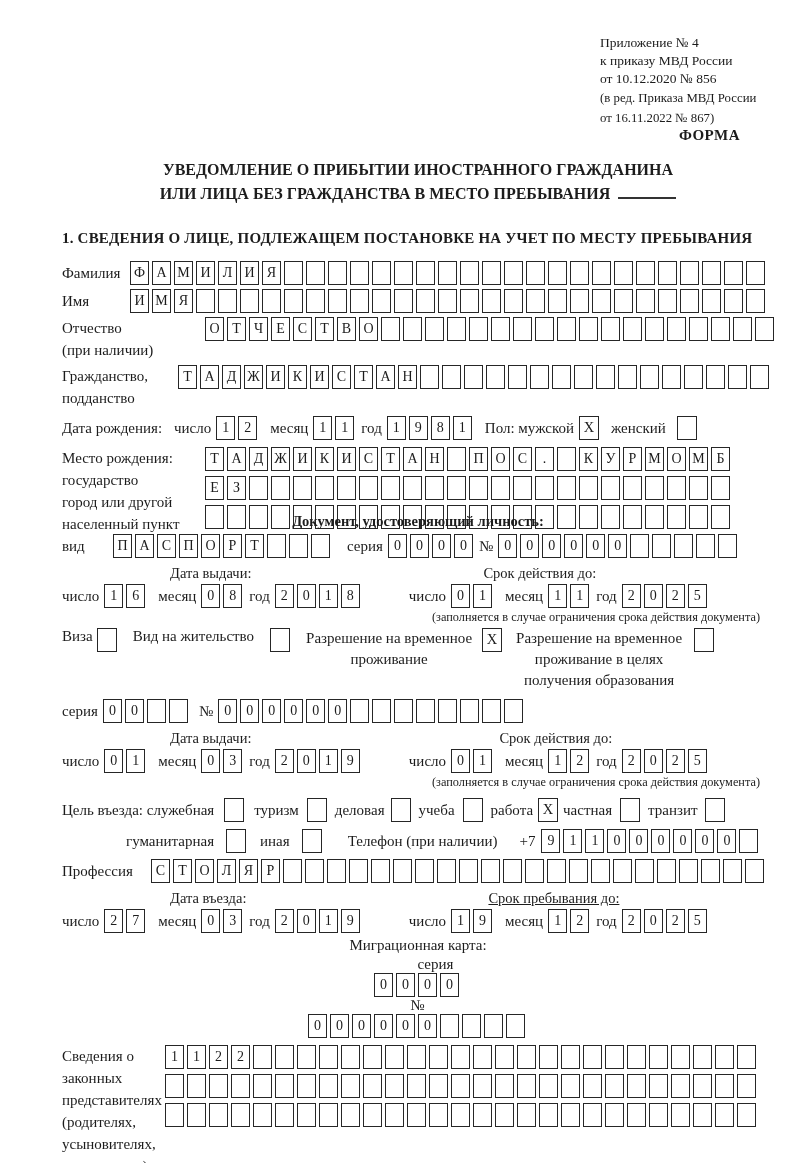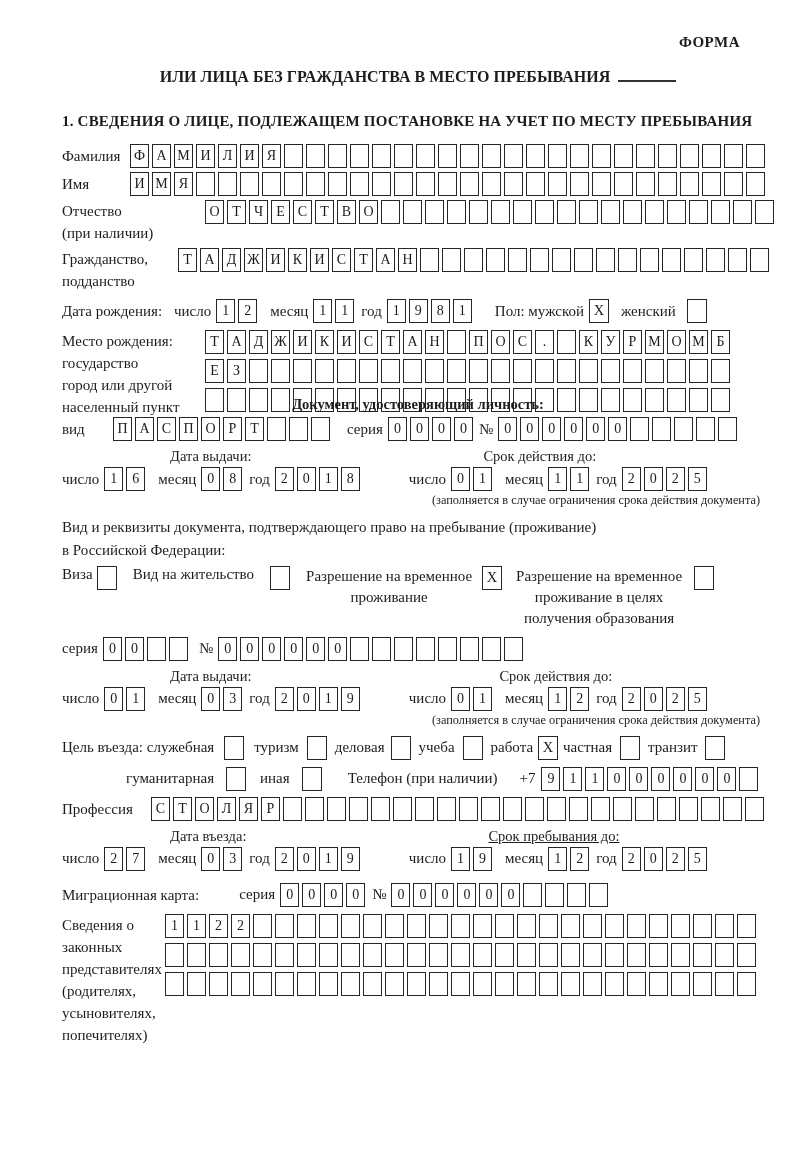--- a/index.html
+++ b/index.html
@@ -45,6 +45,13 @@
 
 <div class="page">
 
+  <div class="hdr">
+    <div>Приложение № 4</div>
+    <div>к приказу МВД России</div>
+    <div>от 10.12.2020 № 856</div>
+    <div class="ed">(в ред. Приказа МВД России</div>
+    <div class="ed">от 16.11.2022 № 867)</div>
+  </div>
 
   <div class="form-label">ФОРМА</div>
 

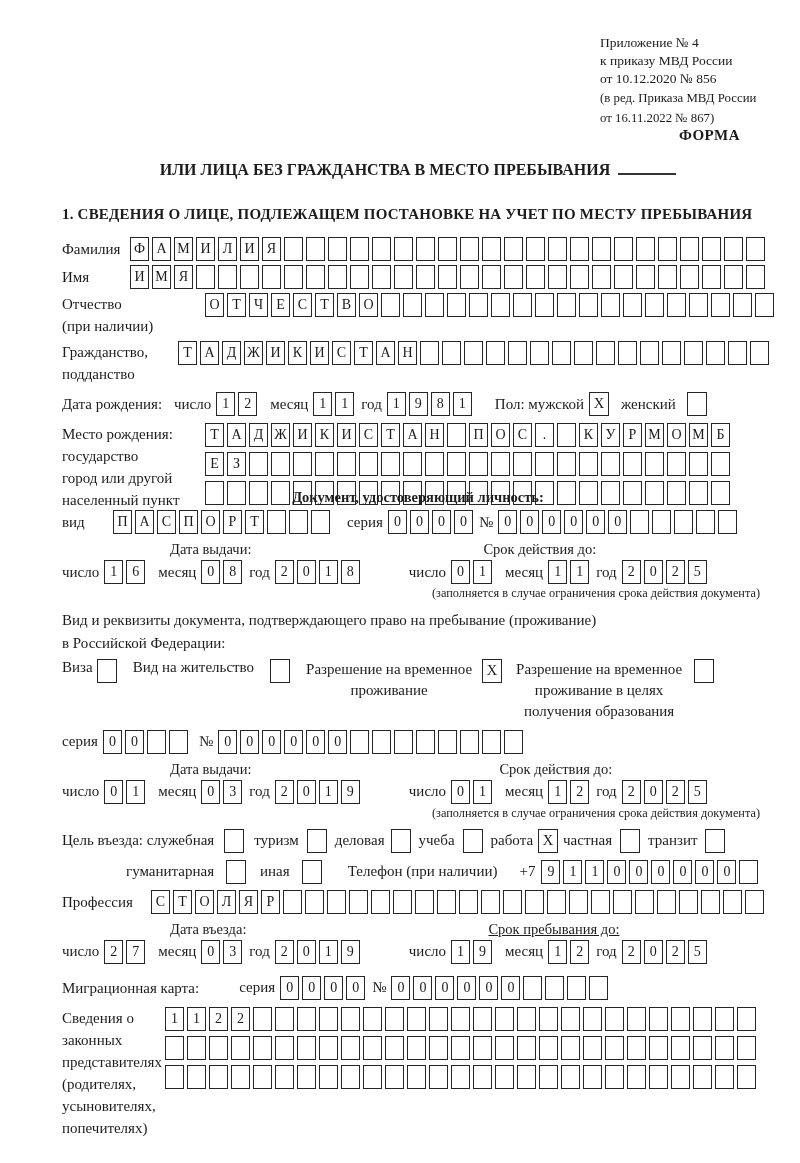--- a/index.html
+++ b/index.html
@@ -56,6 +56,7 @@
   <div class="form-label">ФОРМА</div>
 
   <div class="title">
+    <div>УВЕДОМЛЕНИЕ О ПРИБЫТИИ ИНОСТРАННОГО ГРАЖДАНИНА</div>
     <div><span>ИЛИ ЛИЦА БЕЗ ГРАЖДАНСТВА В МЕСТО ПРЕБЫВАНИЯ</span><span class="t-underline"></span></div>
   </div>
 

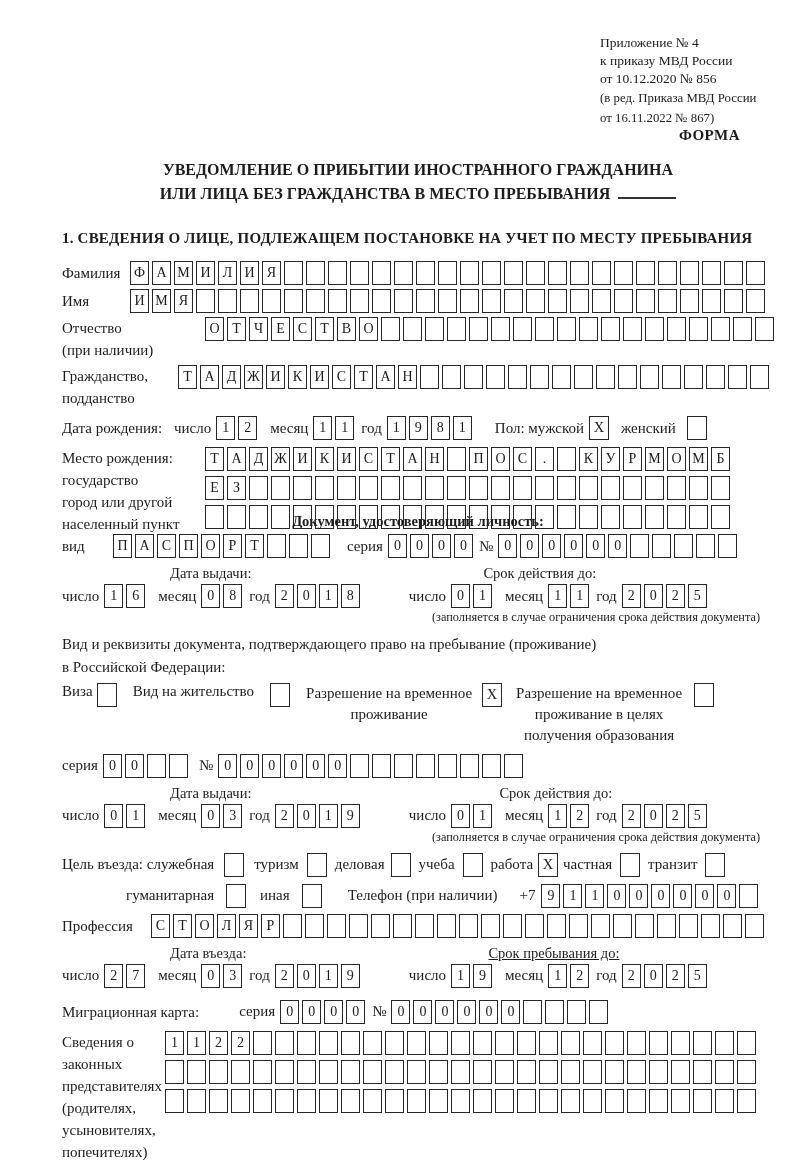--- a/index.html
+++ b/index.html
@@ -222,7 +222,7 @@
         <span class="cell">8</span>
         <span class="cell">1</span>
       </span>
-    <span class="dlbl mr" style="margin-left:20px;">Пол: мужской</span>
+    <span class="dlbl mr" style="margin-left:10px;">Пол: мужской</span>
     <span class="cbox">X</span>
     <span class="dlbl mr" style="margin-left:12px;">женский</span>
     <span class="cbox" style="margin-left:6px;"></span>

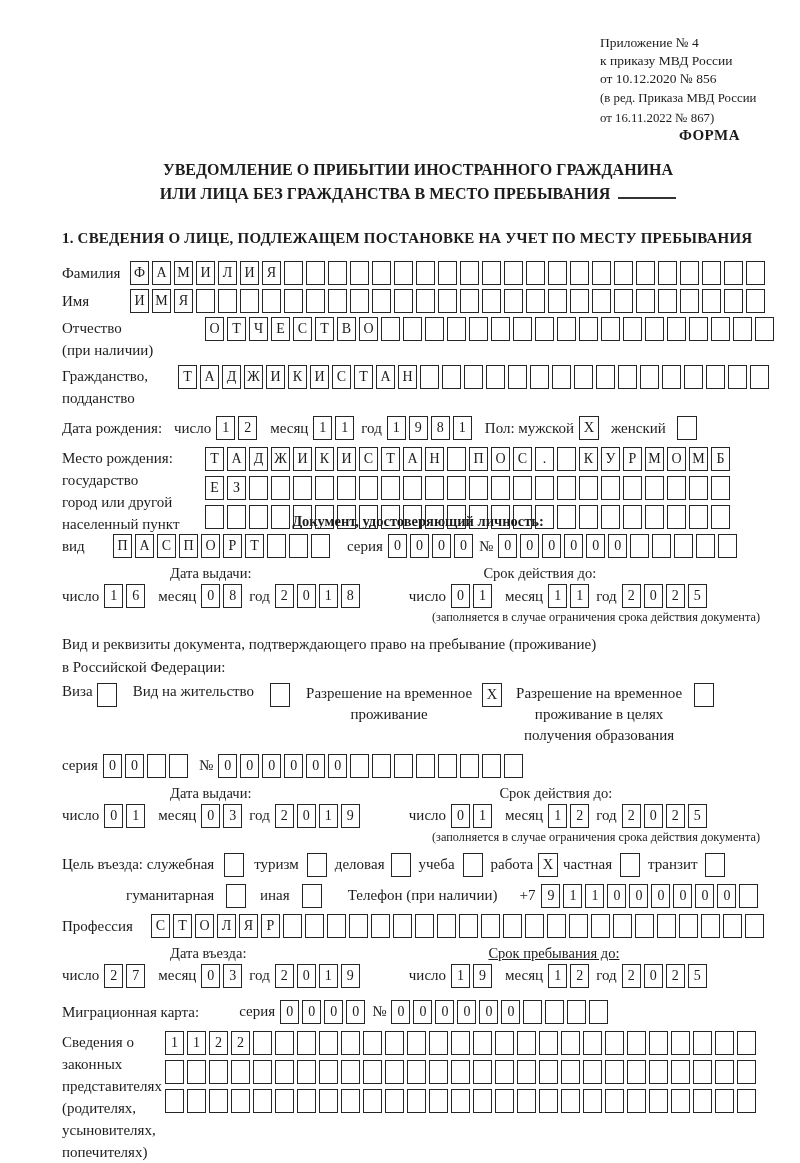--- a/index.html
+++ b/index.html
@@ -400,10 +400,6 @@
 
   <div class="note">(заполняется в случае ограничения срока действия документа)</div>
 
-  <div class="para">
-    <div>Вид и реквизиты документа, подтверждающего право на пребывание (проживание)</div>
-    <div>в Российской Федерации:</div>
-  </div>
 
   <div class="row top" style="margin-top:3px;">
     <span class="dlbl">Виза</span>

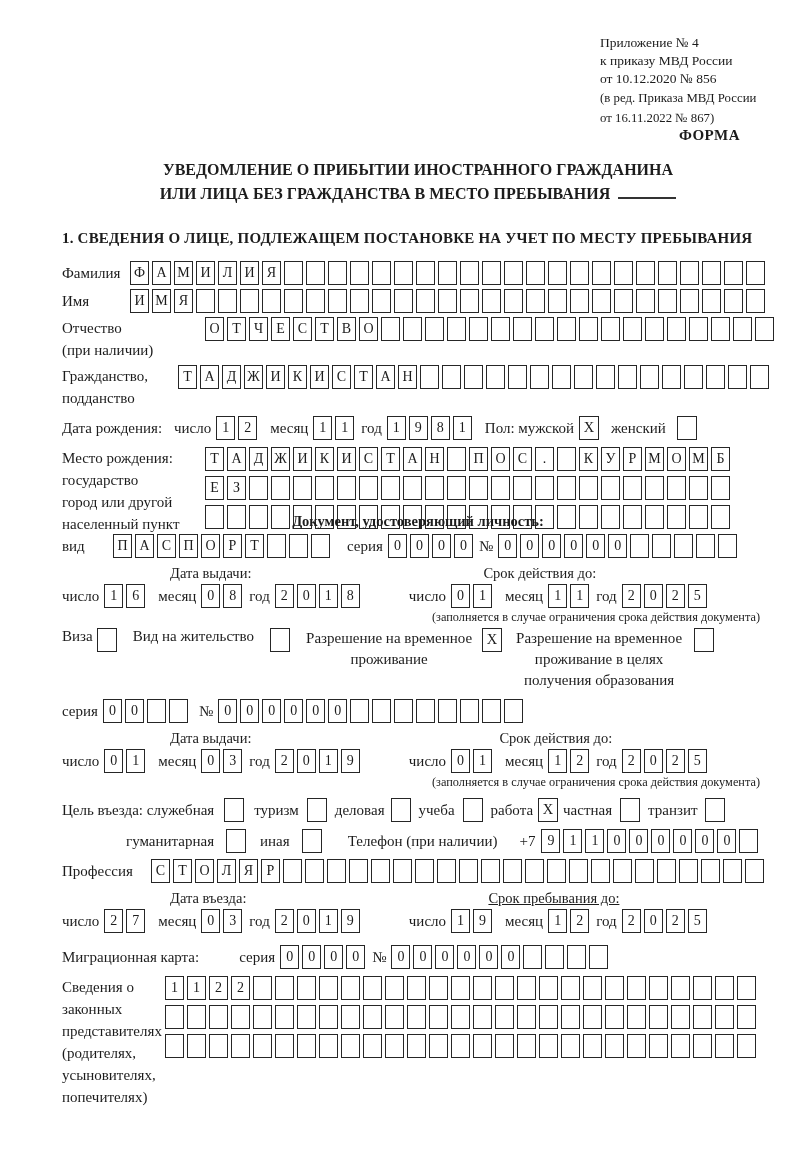--- a/index.html
+++ b/index.html
@@ -604,7 +604,7 @@
       </span>
   </div>
 
-  <div class="row" style="margin-top:12px;">
+  <div class="row" style="margin-top:1px;flex-direction:column;">
     <span class="lbl">Миграционная карта:</span>
     <span class="dlbl mr" style="margin-left:40px;">серия</span>
     <span class="boxes">

